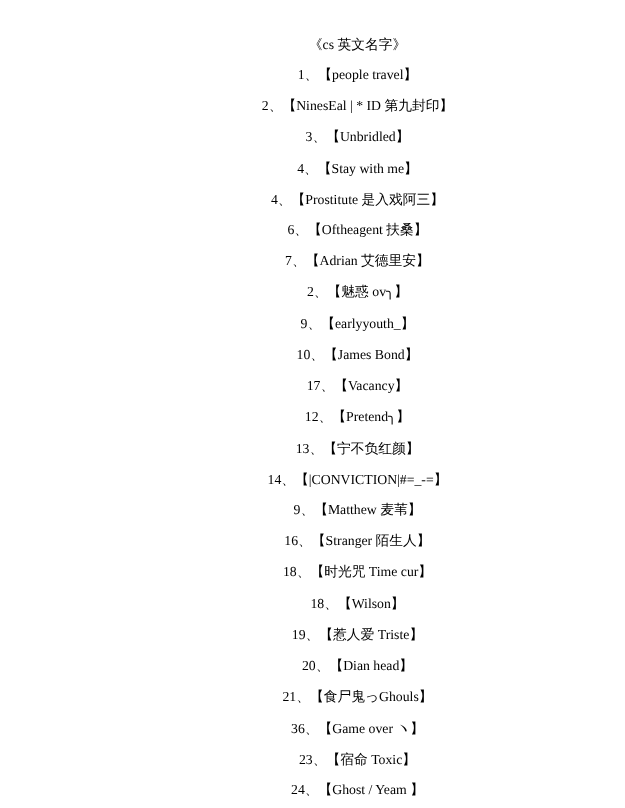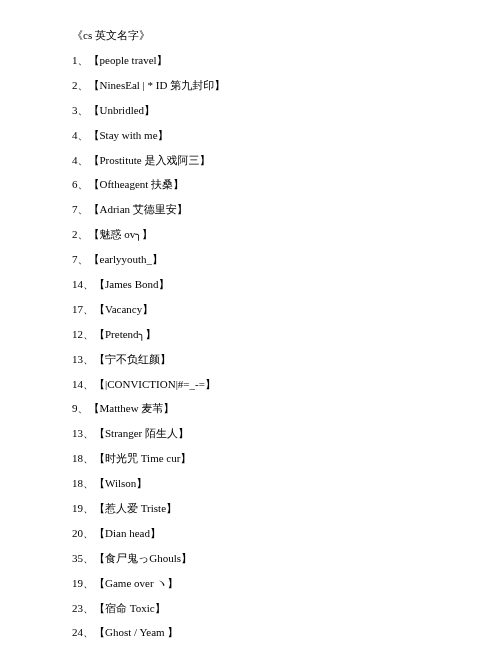--- a/index.html
+++ b/index.html
@@ -6,6 +6,7 @@
       margin: 0;
       padding: 0;
       box-sizing: border-box;
+      text-align: center;
     }
     body {
       width: 500px;

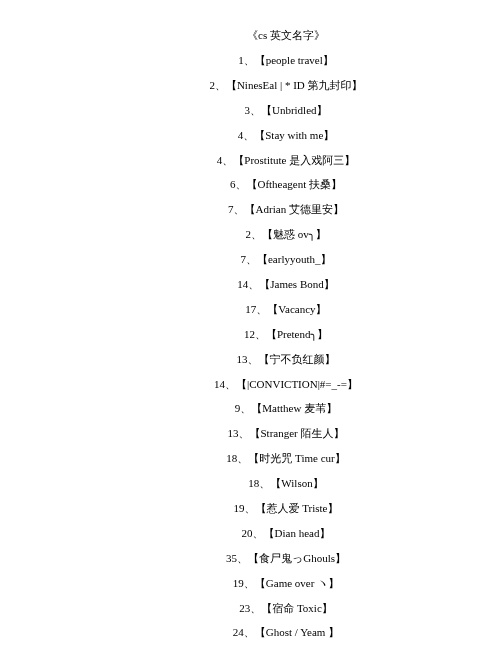--- a/index.html
+++ b/index.html
@@ -39,7 +39,7 @@
 <div class="list-item">6、【Oftheagent 扶桑】</div>
 <div class="list-item">7、【Adrian 艾德里安】</div>
 <div class="list-item">2、【魅惑 ov╮】</div>
-<div class="list-item">7、【earlyyouth_】</div>
+<div class="list-item">9、【earlyyouth_】</div>
 <div class="list-item">14、【James Bond】</div>
 <div class="list-item">17、【Vacancy】</div>
 <div class="list-item">12、【Pretend╮】</div>

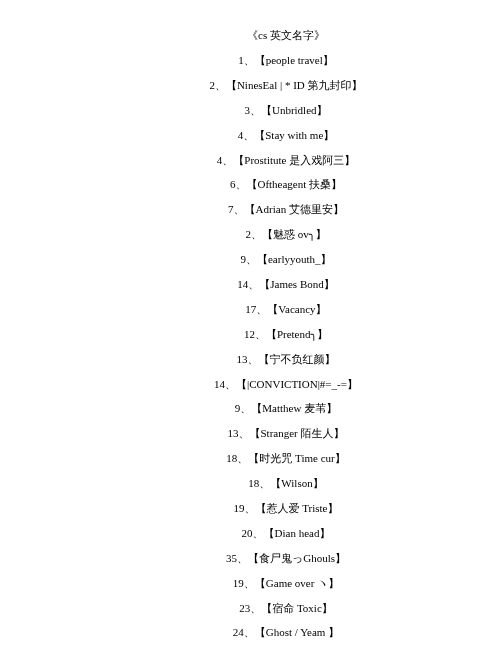--- a/index.html
+++ b/index.html
@@ -40,7 +40,7 @@
 <div class="list-item">7、【Adrian 艾德里安】</div>
 <div class="list-item">2、【魅惑 ov╮】</div>
 <div class="list-item">9、【earlyyouth_】</div>
-<div class="list-item">14、【James Bond】</div>
+<div class="list-item">10、【James Bond】</div>
 <div class="list-item">17、【Vacancy】</div>
 <div class="list-item">12、【Pretend╮】</div>
 <div class="list-item">13、【宁不负红颜】</div>

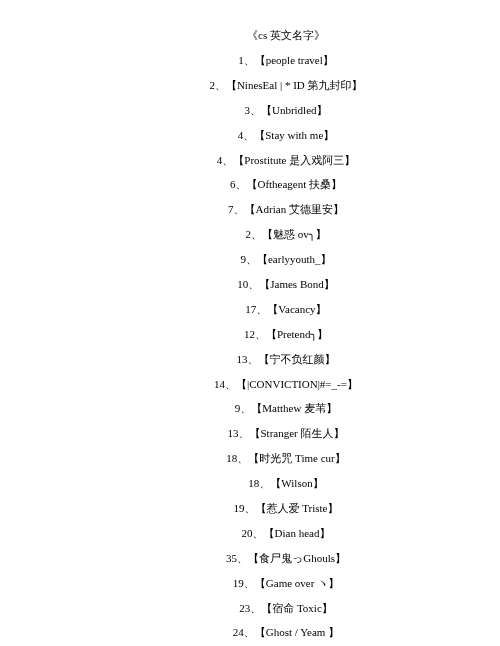--- a/index.html
+++ b/index.html
@@ -46,7 +46,7 @@
 <div class="list-item">13、【宁不负红颜】</div>
 <div class="list-item">14、【|CONVICTION|#=_-=】</div>
 <div class="list-item">9、【Matthew 麦苇】</div>
-<div class="list-item">13、【Stranger 陌生人】</div>
+<div class="list-item">16、【Stranger 陌生人】</div>
 <div class="list-item">18、【时光咒 Time cur】</div>
 <div class="list-item">18、【Wilson】</div>
 <div class="list-item">19、【惹人爱 Triste】</div>

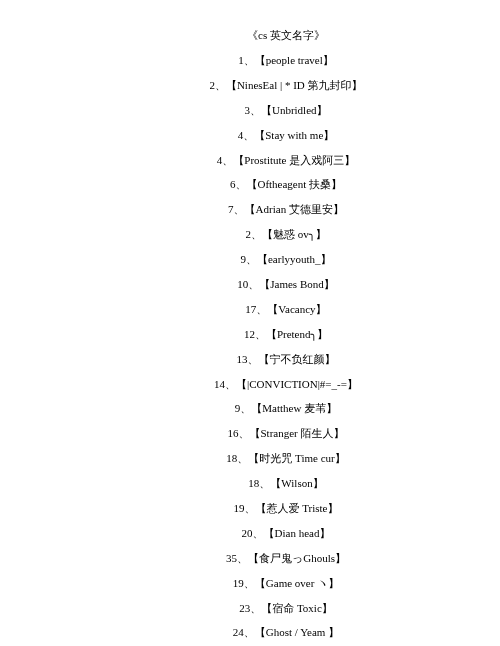--- a/index.html
+++ b/index.html
@@ -51,7 +51,7 @@
 <div class="list-item">18、【Wilson】</div>
 <div class="list-item">19、【惹人爱 Triste】</div>
 <div class="list-item">20、【Dian head】</div>
-<div class="list-item">35、【食尸鬼っGhouls】</div>
+<div class="list-item">21、【食尸鬼っGhouls】</div>
 <div class="list-item">19、【Game over ヽ】</div>
 <div class="list-item">23、【宿命 Toxic】</div>
 <div class="list-item">24、【Ghost / Yeam 】</div>

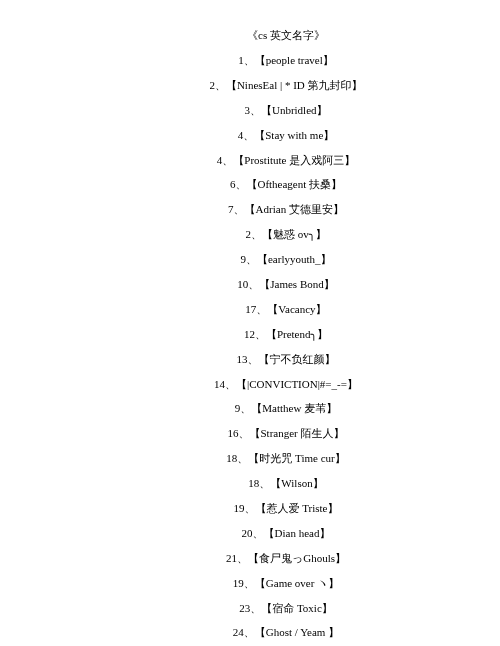--- a/index.html
+++ b/index.html
@@ -52,7 +52,7 @@
 <div class="list-item">19、【惹人爱 Triste】</div>
 <div class="list-item">20、【Dian head】</div>
 <div class="list-item">21、【食尸鬼っGhouls】</div>
-<div class="list-item">19、【Game over ヽ】</div>
+<div class="list-item">36、【Game over ヽ】</div>
 <div class="list-item">23、【宿命 Toxic】</div>
 <div class="list-item">24、【Ghost / Yeam 】</div>
 

